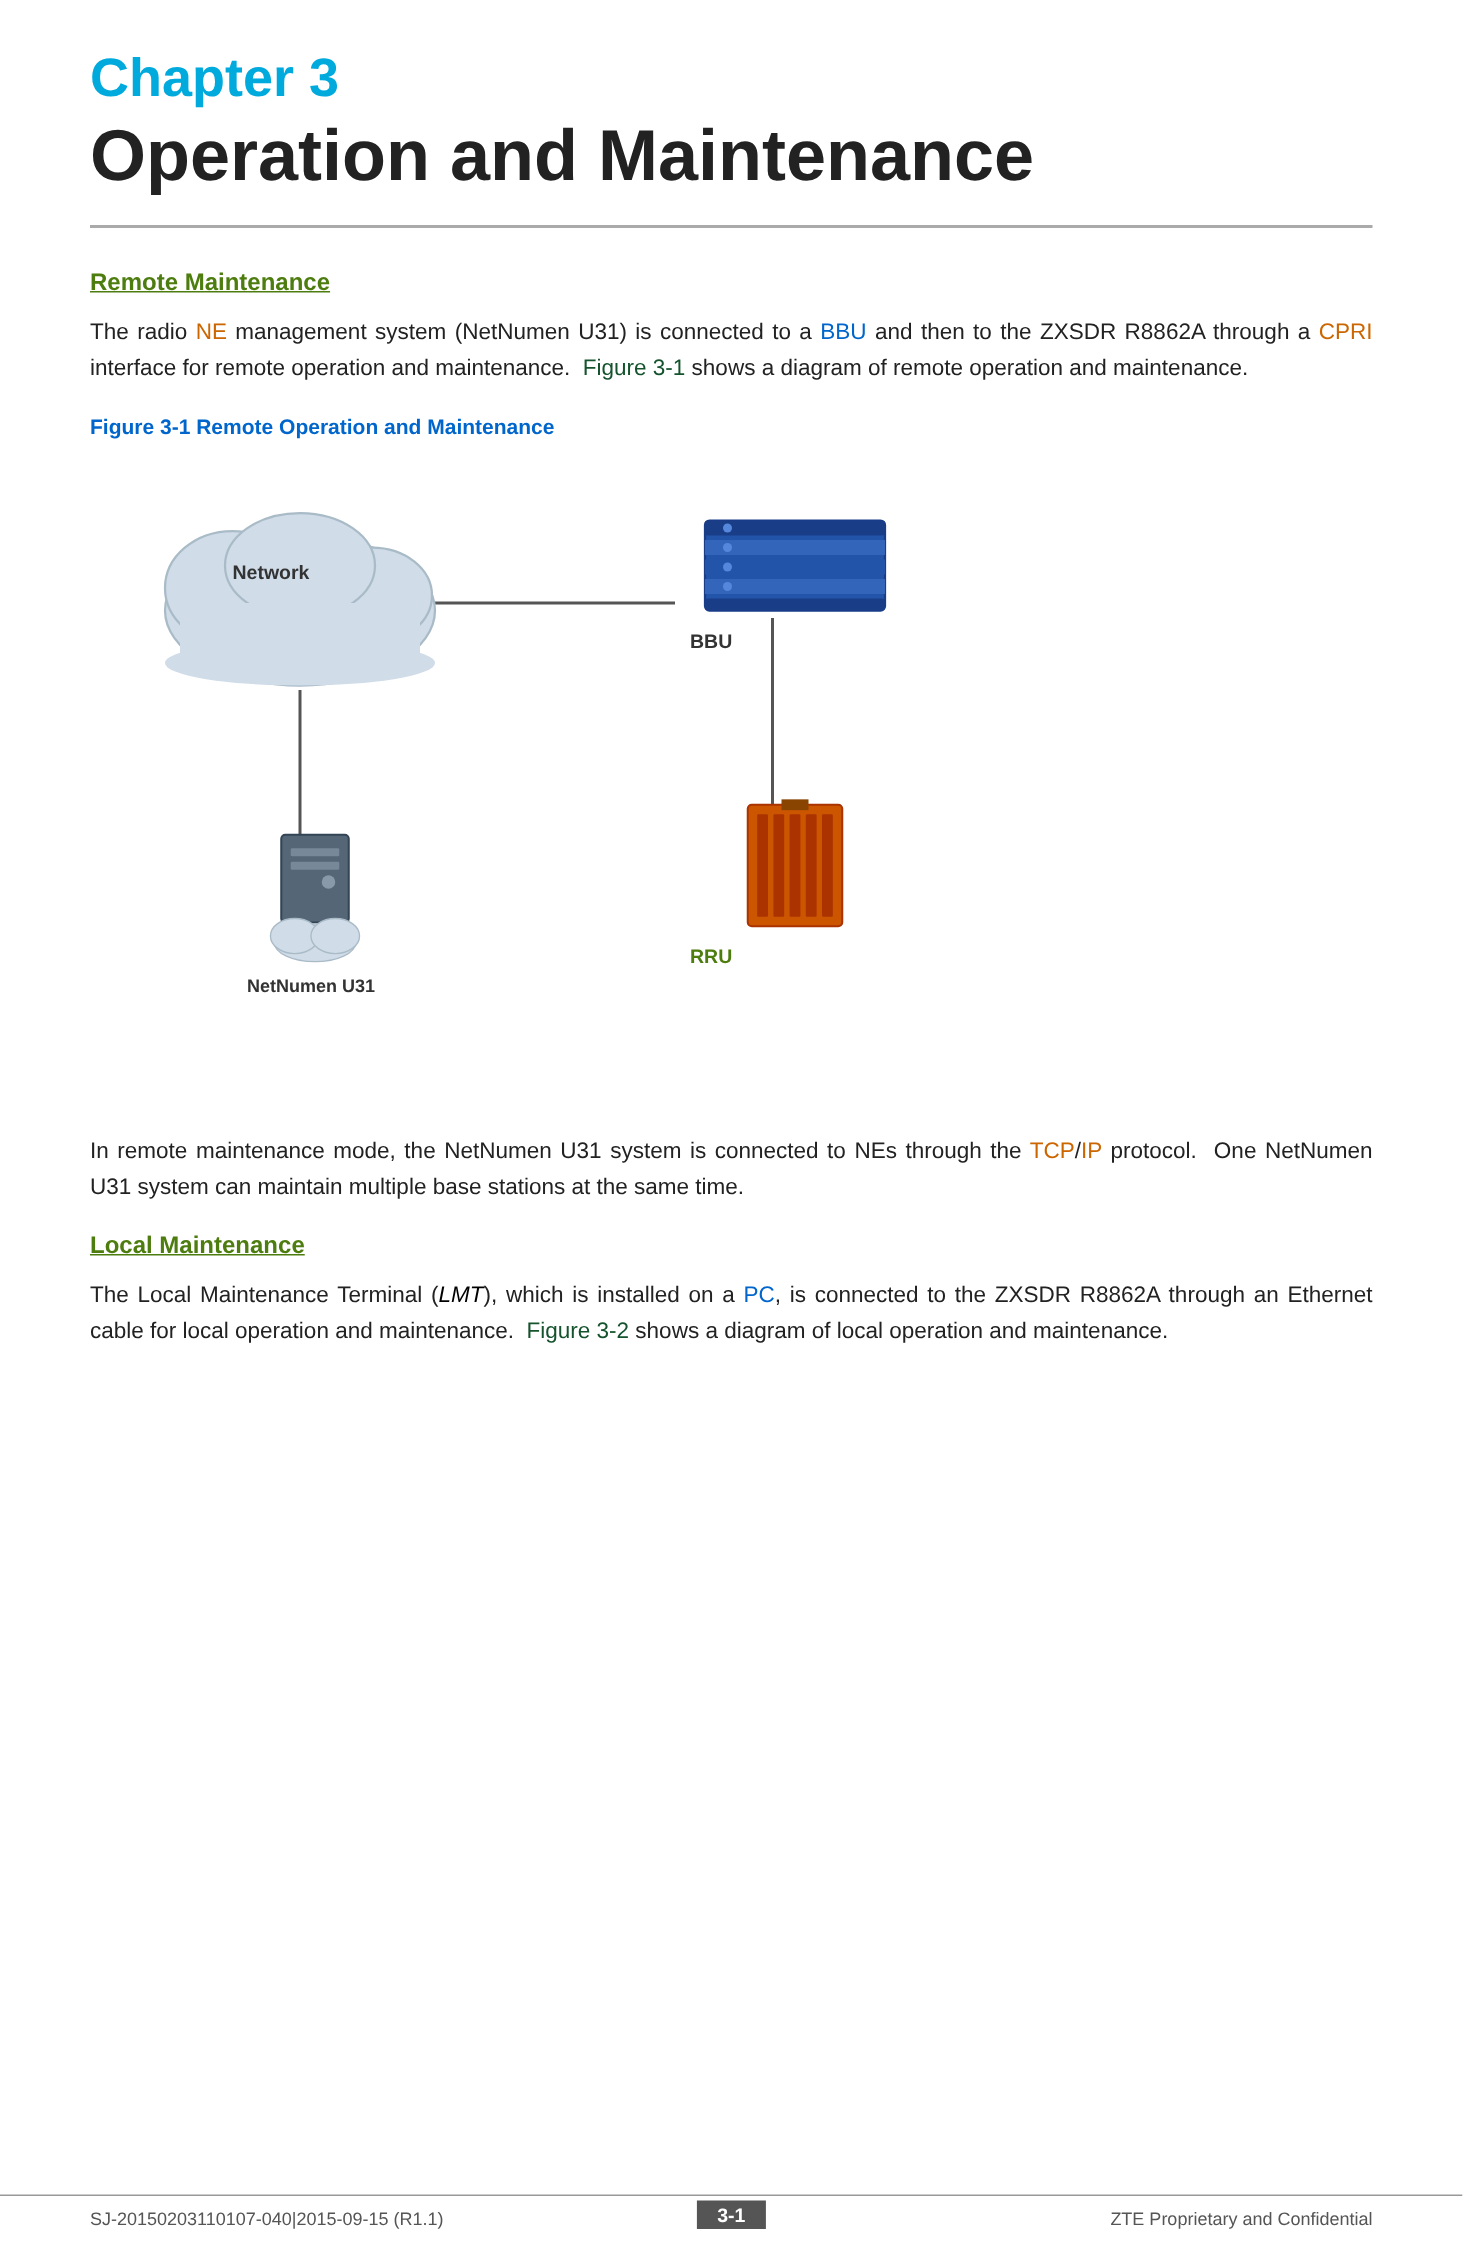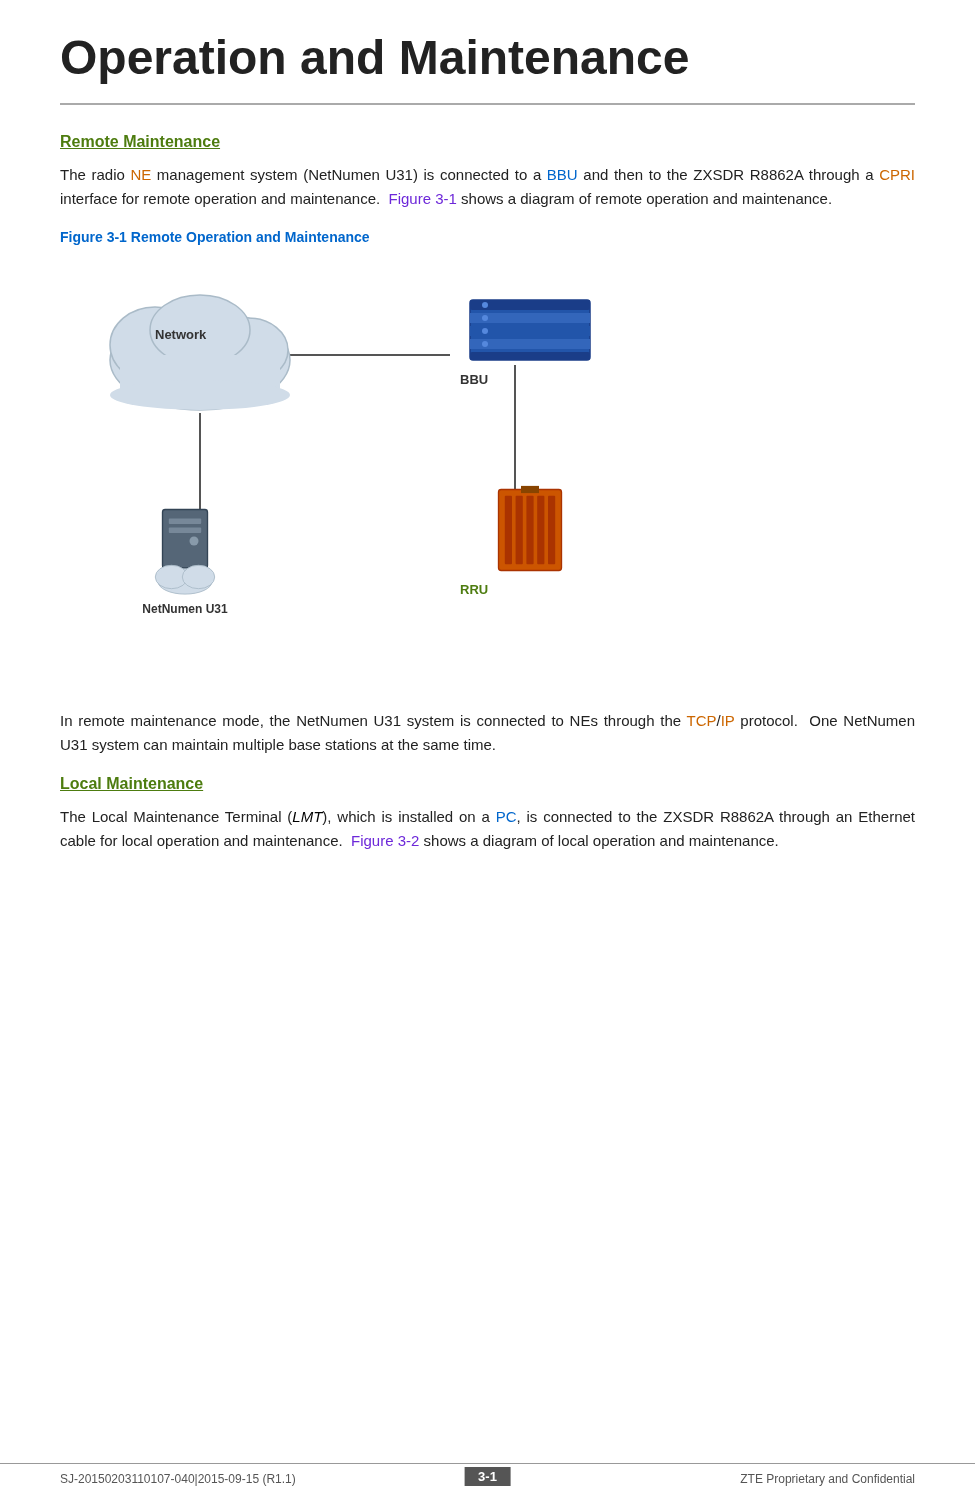--- a/index.html
+++ b/index.html
@@ -213,6 +213,7 @@
 
 <div class="page-wrapper">
 
+  <div class="chapter-label">Chapter 3</div>
   <div class="chapter-title">Operation and Maintenance</div>
   <hr class="divider">
 

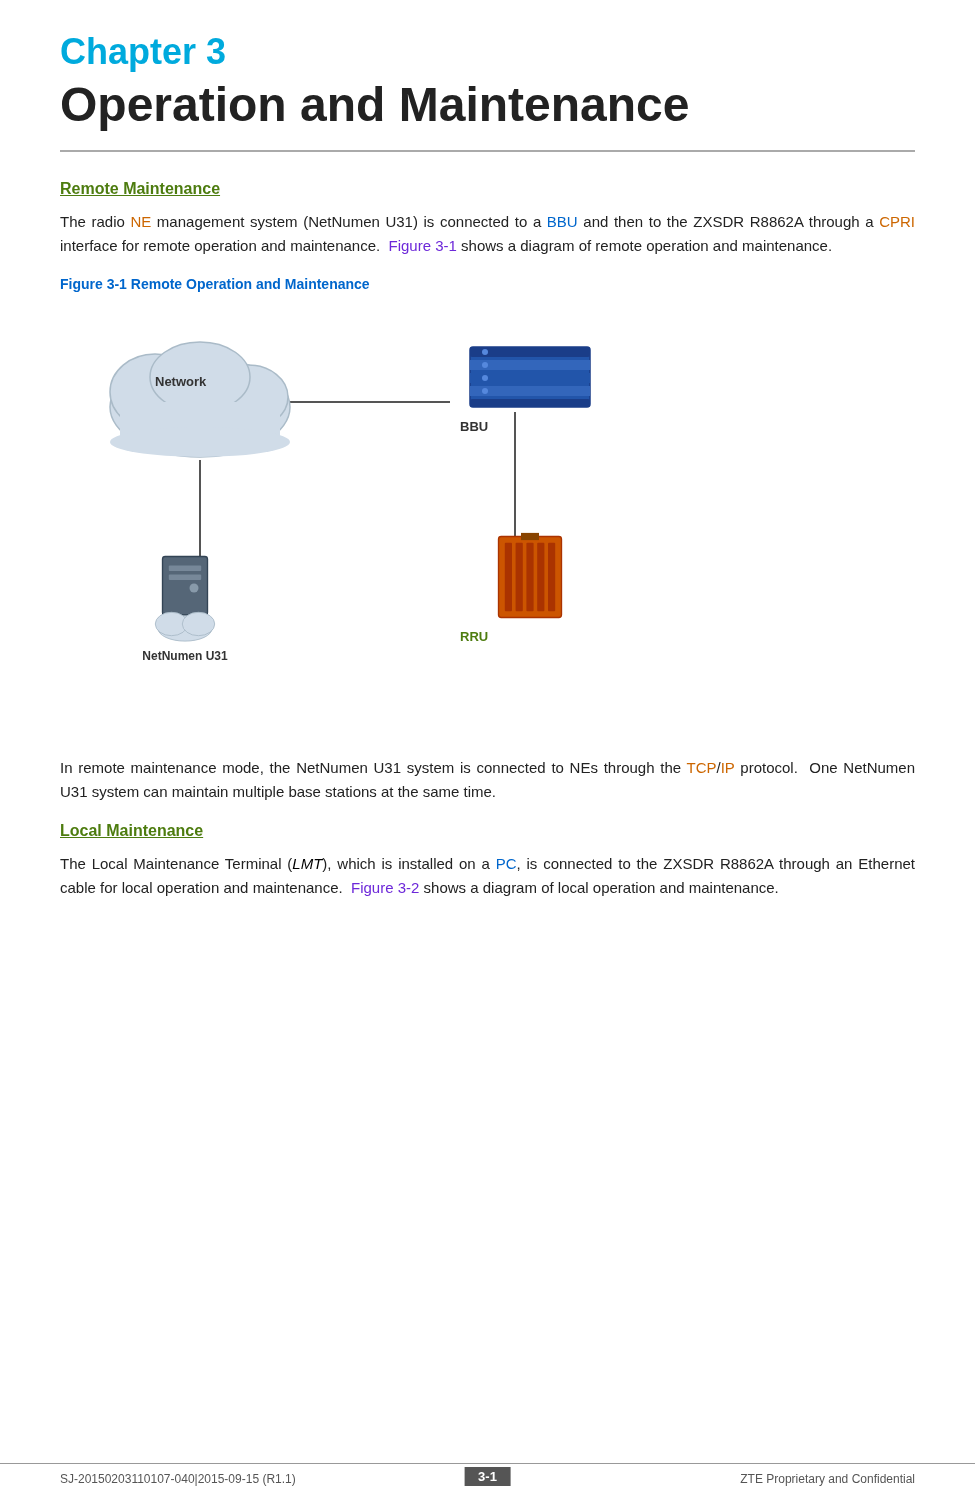--- a/index.html
+++ b/index.html
@@ -57,7 +57,7 @@
     .highlight-ne { color: #cc6600; }
     .highlight-bbu { color: #0066cc; }
     .highlight-cpri { color: #cc6600; }
-    .highlight-figure { color: #6d28d9; }
+    .highlight-figure { color: #14532d; }
     .highlight-tcp { color: #cc6600; }
     .highlight-ip { color: #cc6600; }
     .highlight-lmt { color: #000000; font-style: italic; }

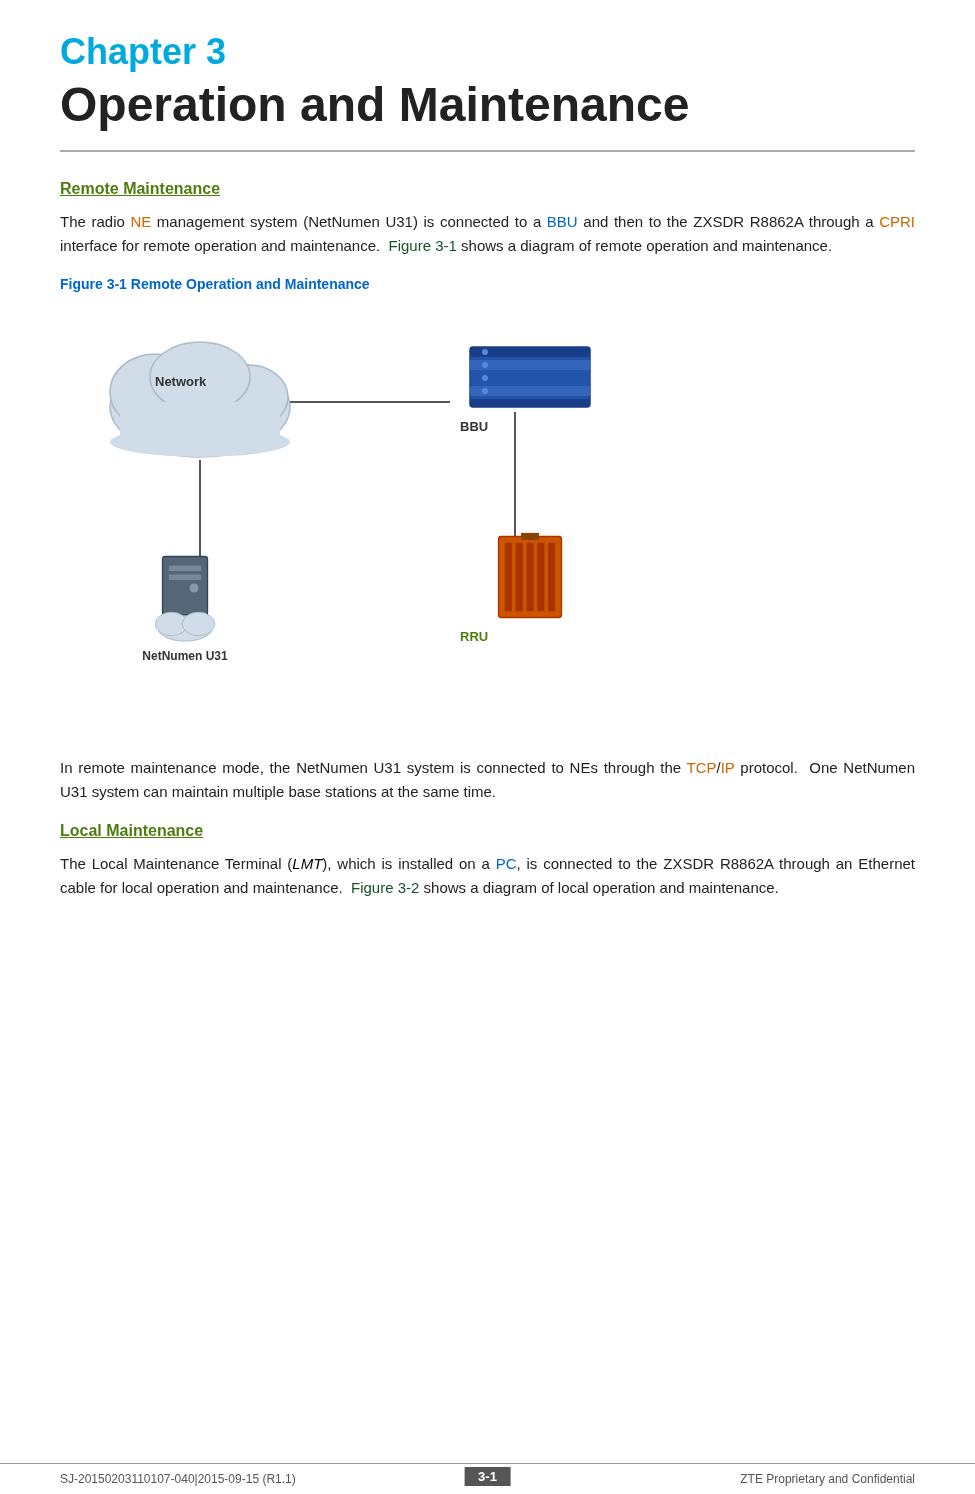--- a/index.html
+++ b/index.html
@@ -142,7 +142,7 @@
       left: 60px;
       top: 240px;
       width: 130px;
-      text-align: center;
+      text-align: right;
     }
 
     .netnumen-label {

